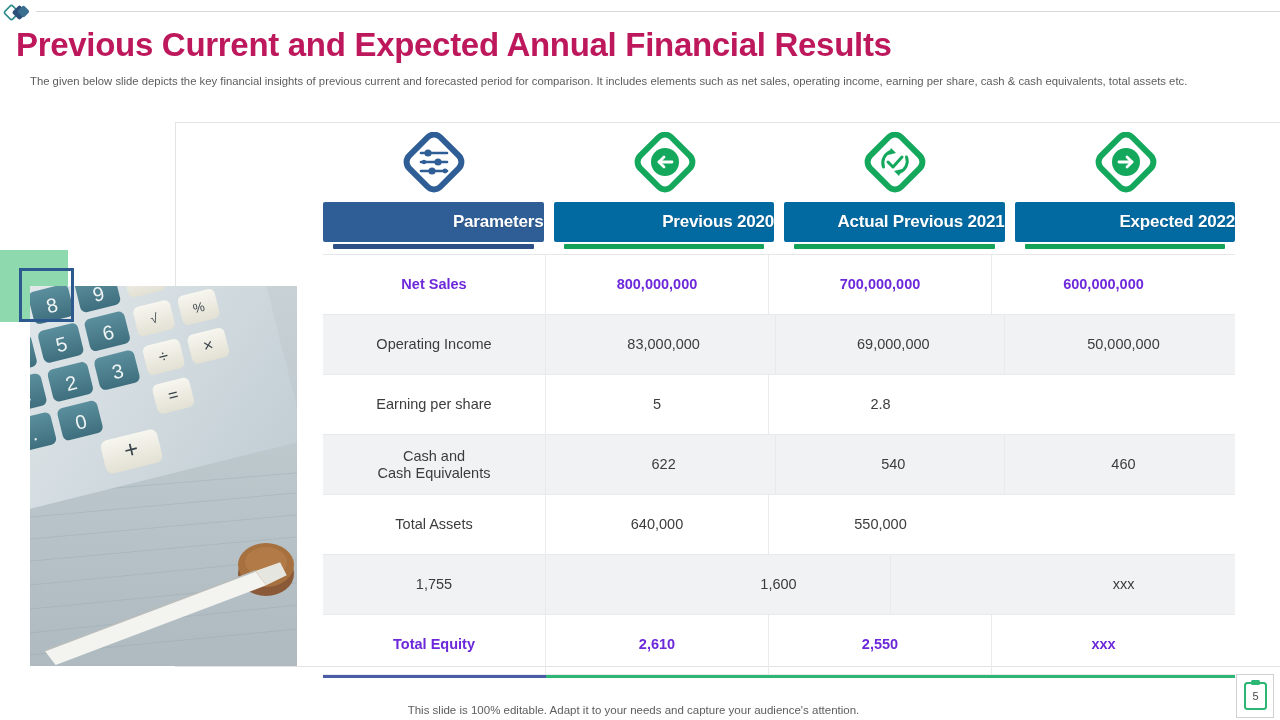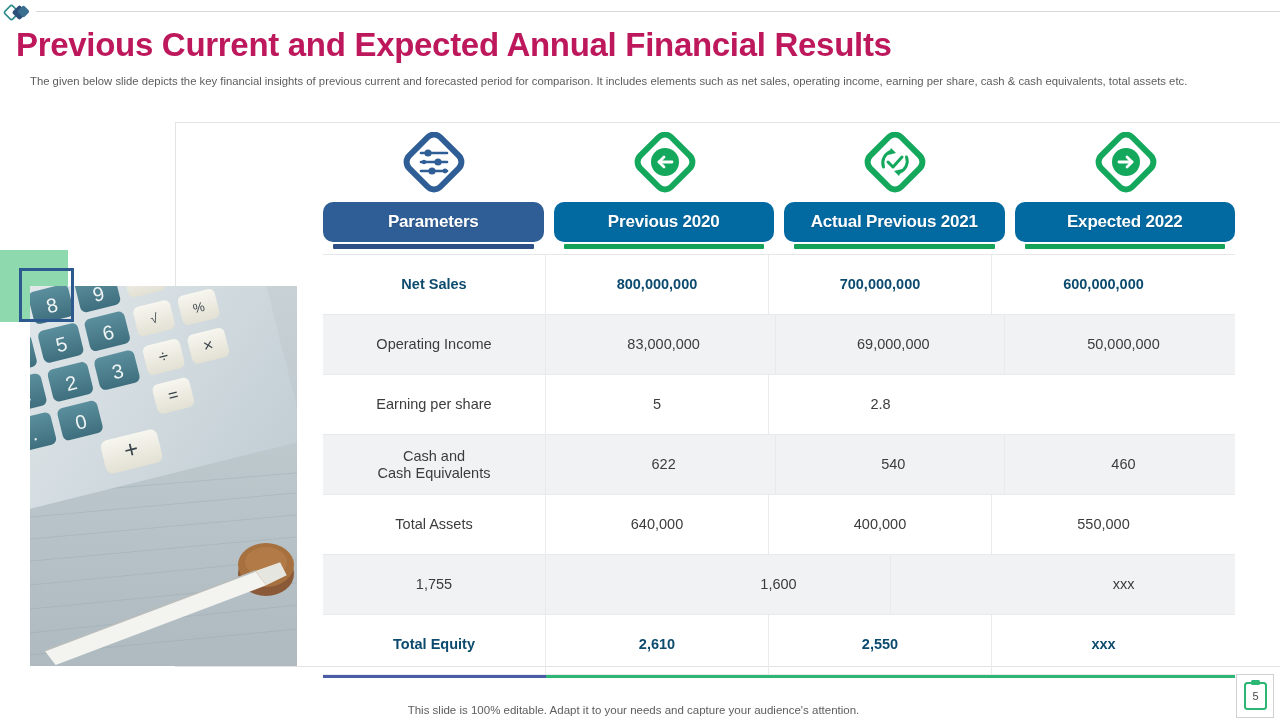--- a/index.html
+++ b/index.html
@@ -38,8 +38,8 @@
   .table{position:absolute;left:323px;top:202px;width:912px;}
   .hdr-row{display:flex;gap:10px;position:relative;}
   .hdr{
-    position:relative;width:223px;height:40px;border-radius:10px;
-    display:flex;align-items:center;justify-content:center;
+    position:relative;width:223px;height:40px;border-radius:2px;
+    display:flex;align-items:center;justify-content:flex-end;
     color:#ffffff;font-size:17px;font-weight:bold;letter-spacing:-0.2px;
     text-shadow:0 1px 1px rgba(0,0,0,.18);
   }

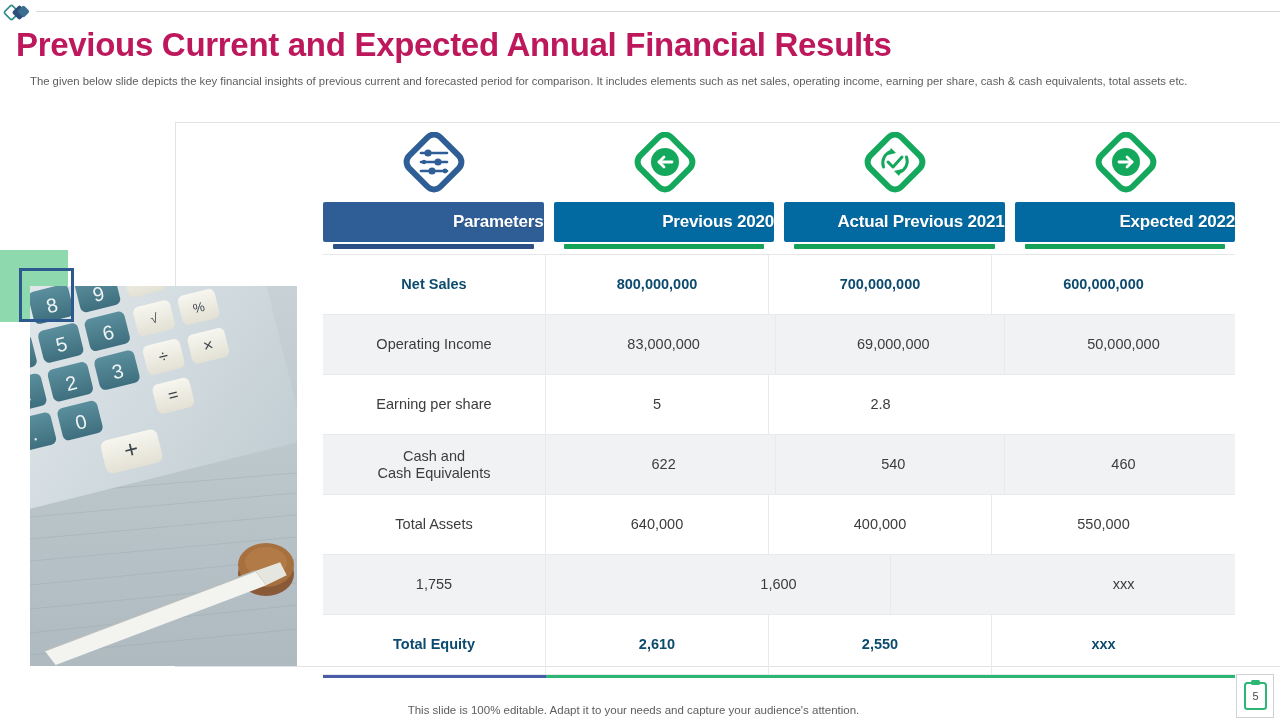--- a/index.html
+++ b/index.html
@@ -62,7 +62,7 @@
     border-right:1px solid #e9eaec;
   }
   .cell:last-child{border-right:none;}
-  .row.strong .cell{font-weight:bold;color:#0c4a6e;}
+  .row.strong .cell{font-weight:bold;color:#6d28d9;}
   .foot-accents{display:flex;}
   .foot-accents div{height:3px;}
   .fa-blue{width:223px;background:#4a5ba8;}

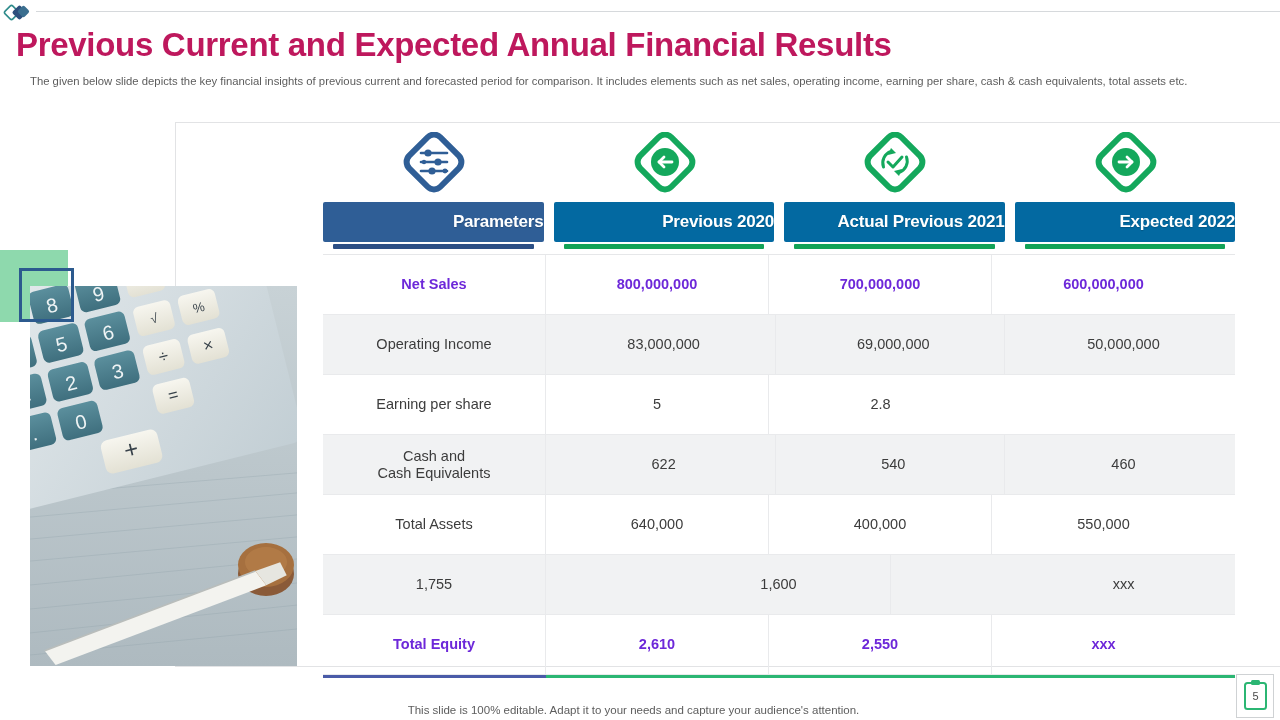--- a/index.html
+++ b/index.html
@@ -307,7 +307,6 @@
       <div class="row">
         <div class="cell">Total Assets</div>
         <div class="cell">640,000</div>
-        <div class="cell">400,000</div>
         <div class="cell">550,000</div>
       </div>
       <div class="row alt">

